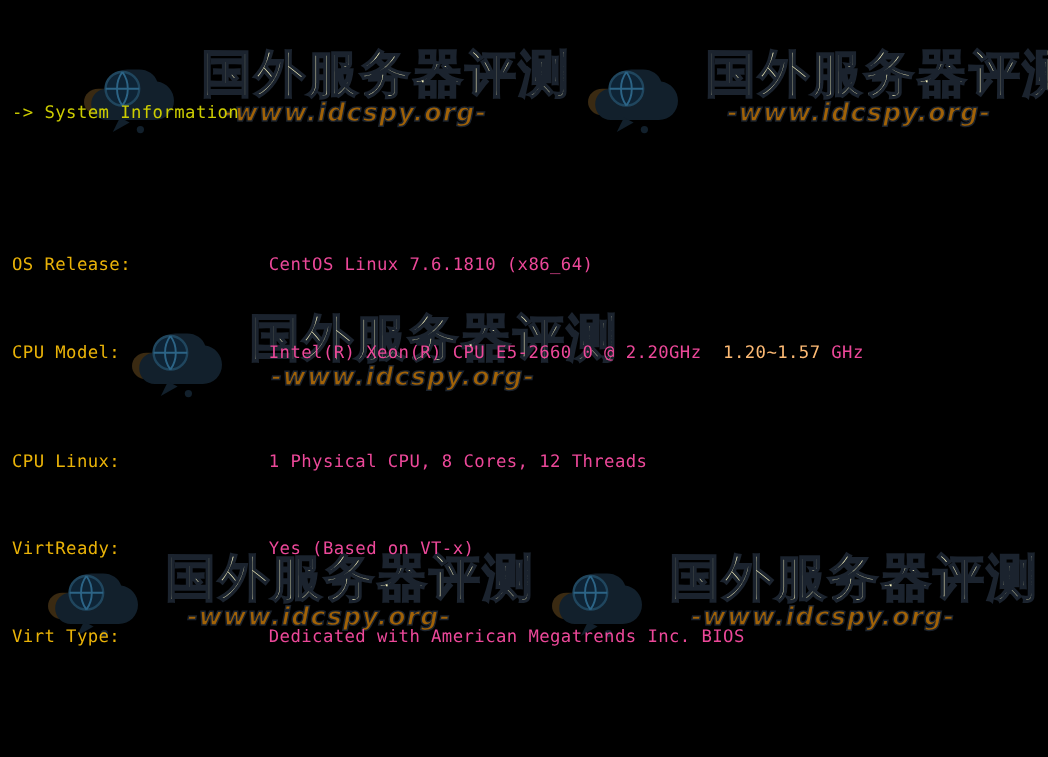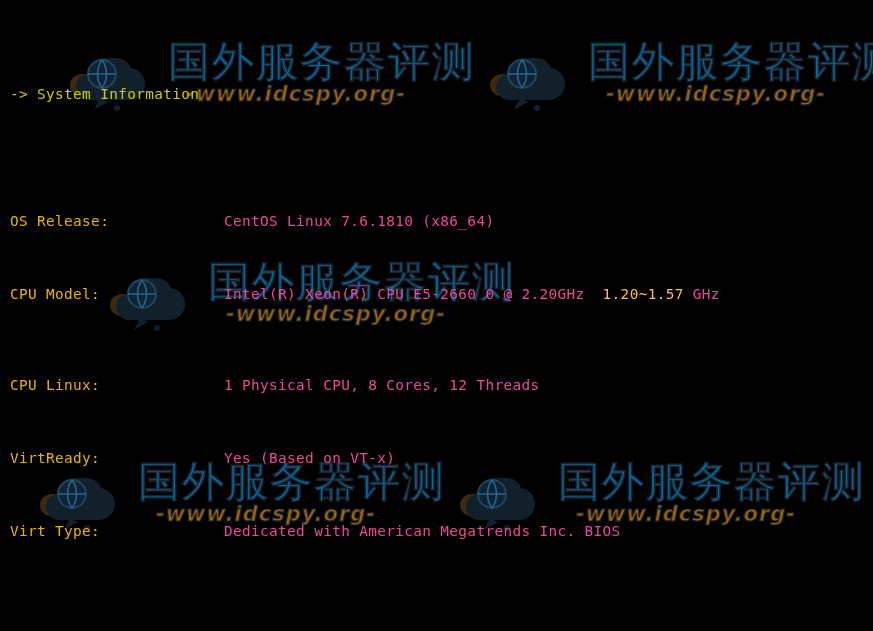--- a/index.html
+++ b/index.html
@@ -49,9 +49,9 @@
     top: 2px;
     font-family: "DejaVu Sans", sans-serif;
     font-size: 42px;
-    font-weight: normal;
+    font-weight: bold;
     letter-spacing: 2px;
-    color: #0369a1;
+    color: #fef9c3;
     -webkit-text-stroke: 1.5px #1b232e;
     white-space: nowrap;
   }

